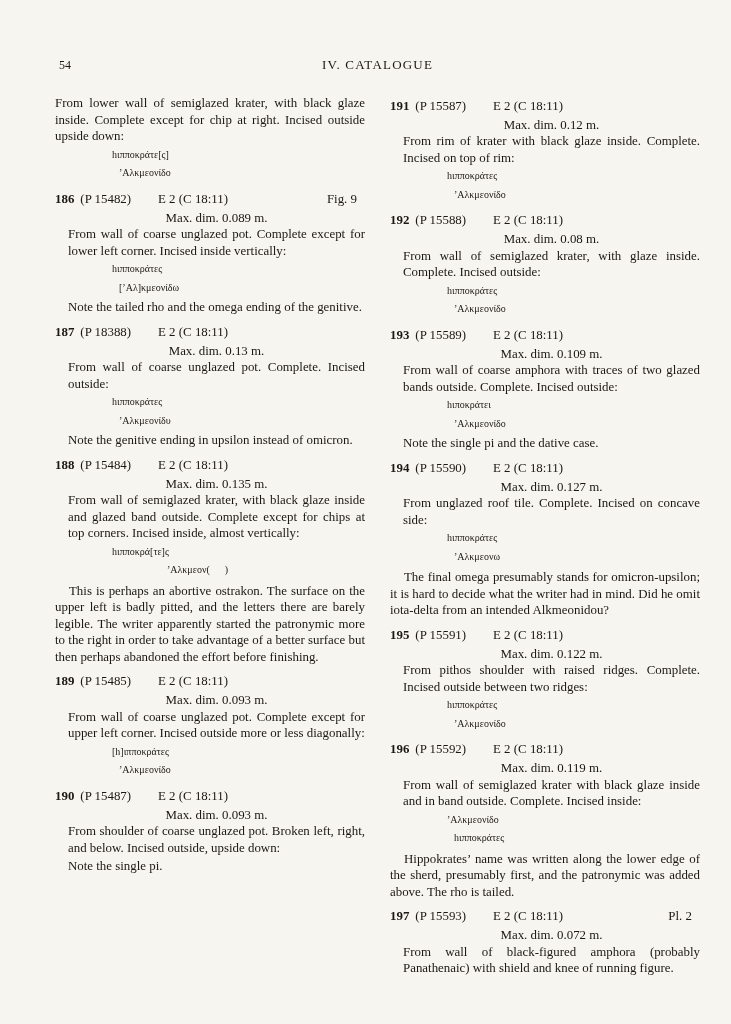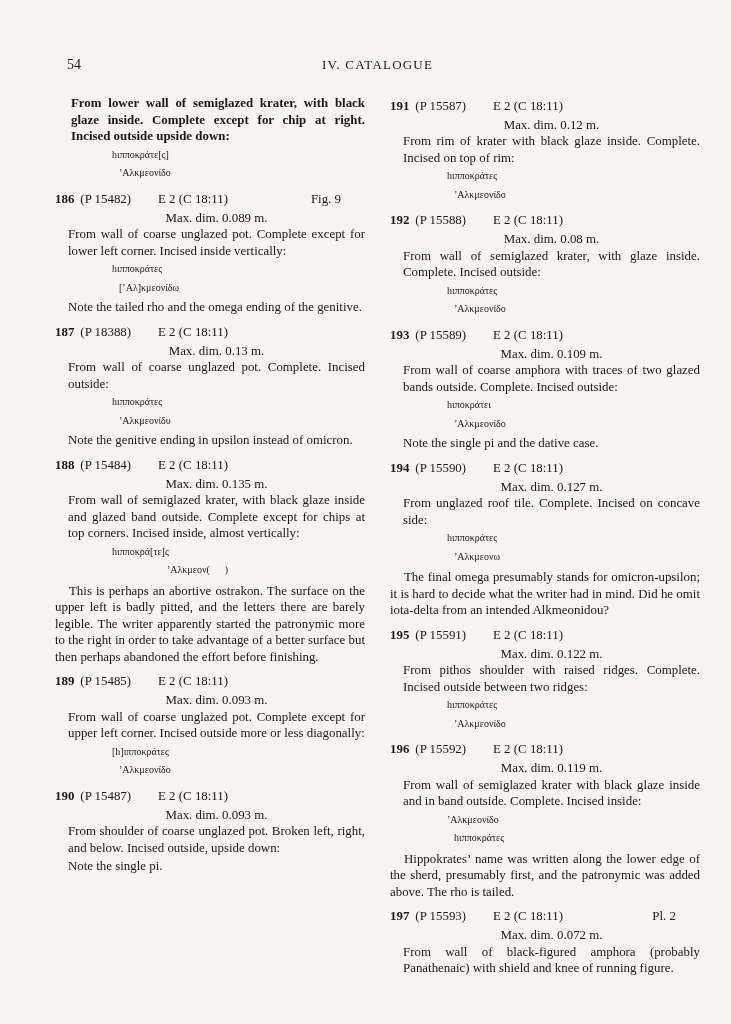--- a/index.html
+++ b/index.html
@@ -17,7 +17,7 @@
     overflow:hidden;
   }
   .page-header{position:relative;height:17px;margin-bottom:21px;}
-  .page-num{position:absolute;left:12px;top:0;font-size:14px;}
+  .page-num{position:absolute;left:4px;top:0;font-size:12px;}
   .page-title{display:block;text-align:center;font-size:13px;letter-spacing:1.2px;}
   .cols{display:flex;gap:25px;}
   .col{width:310px;}

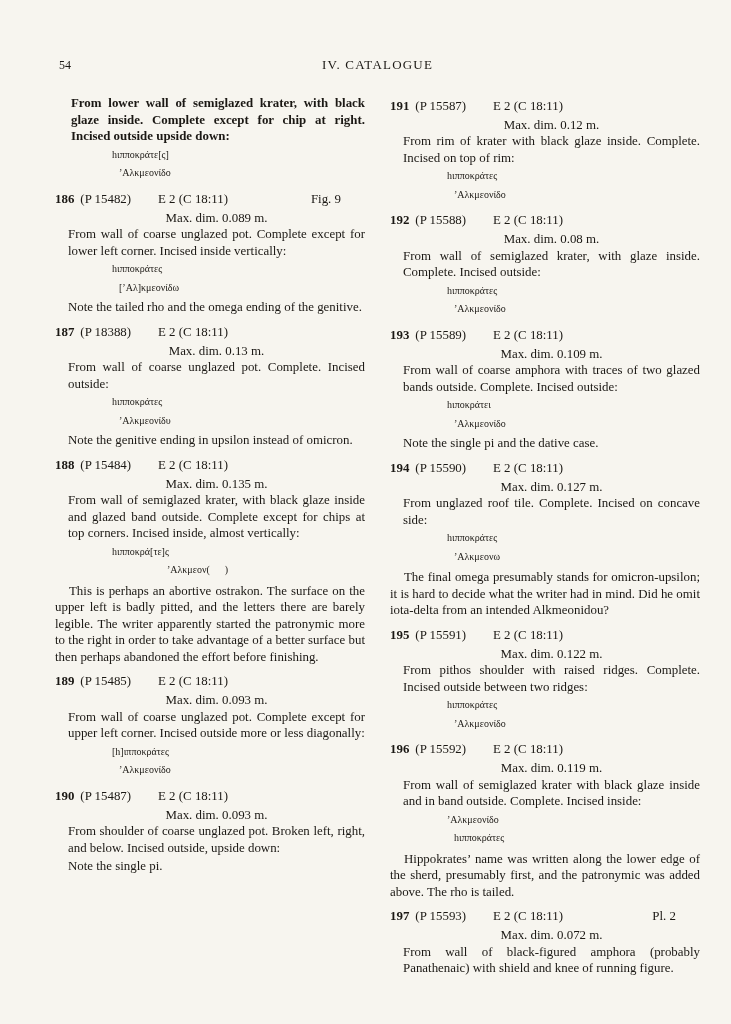--- a/index.html
+++ b/index.html
@@ -30,7 +30,7 @@
   p{margin:0;text-align:center;}
   .dim{margin-left:13px;}
   .desc{margin-left:13px;text-align:justify;}
-  .desc-flush{margin-left:16px;text-align:justify;font-weight:bold;}
+  .desc-flush{margin-left:0;text-align:justify;}
   .greek{margin:1px 0 2px 57px;font-size:10px;line-height:18.5px;}
   .greek .g2{margin-left:7px;}
   .greek .g2-wide{margin-left:55px;}

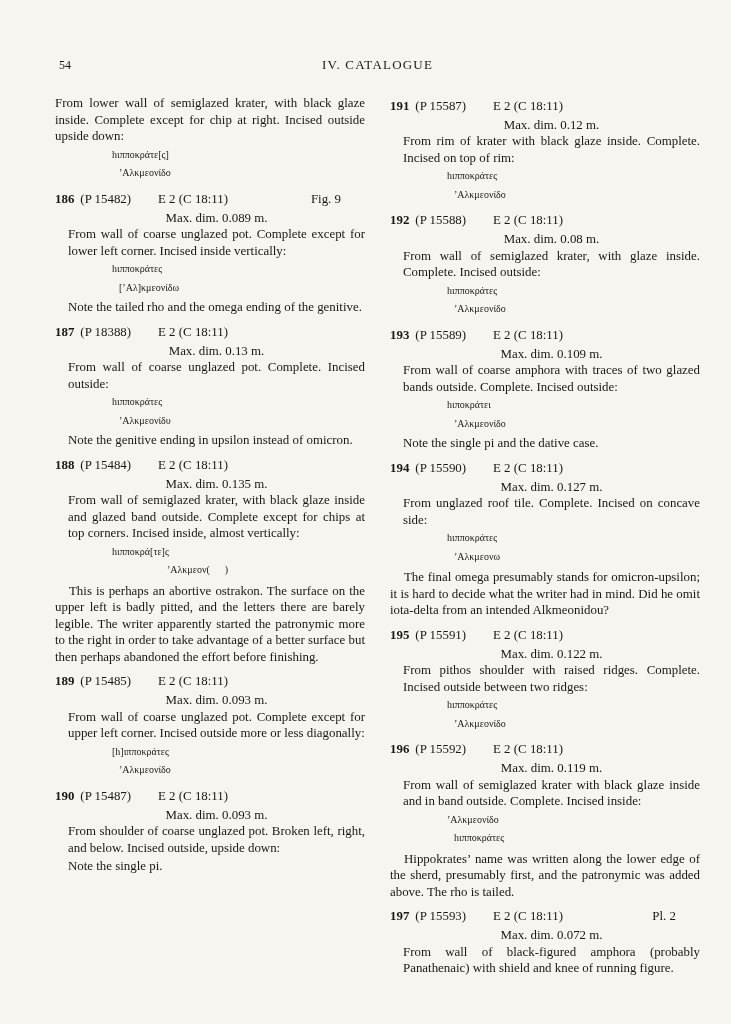--- a/index.html
+++ b/index.html
@@ -26,7 +26,7 @@
   .entry-num{font-weight:bold;}
   .entry-inv{margin-left:6px;}
   .entry-grid{position:absolute;left:103px;top:0;}
-  .entry-ref{position:absolute;right:24px;top:0;}
+  .entry-ref{position:absolute;right:8px;top:0;}
   p{margin:0;text-align:center;}
   .dim{margin-left:13px;}
   .desc{margin-left:13px;text-align:justify;}

